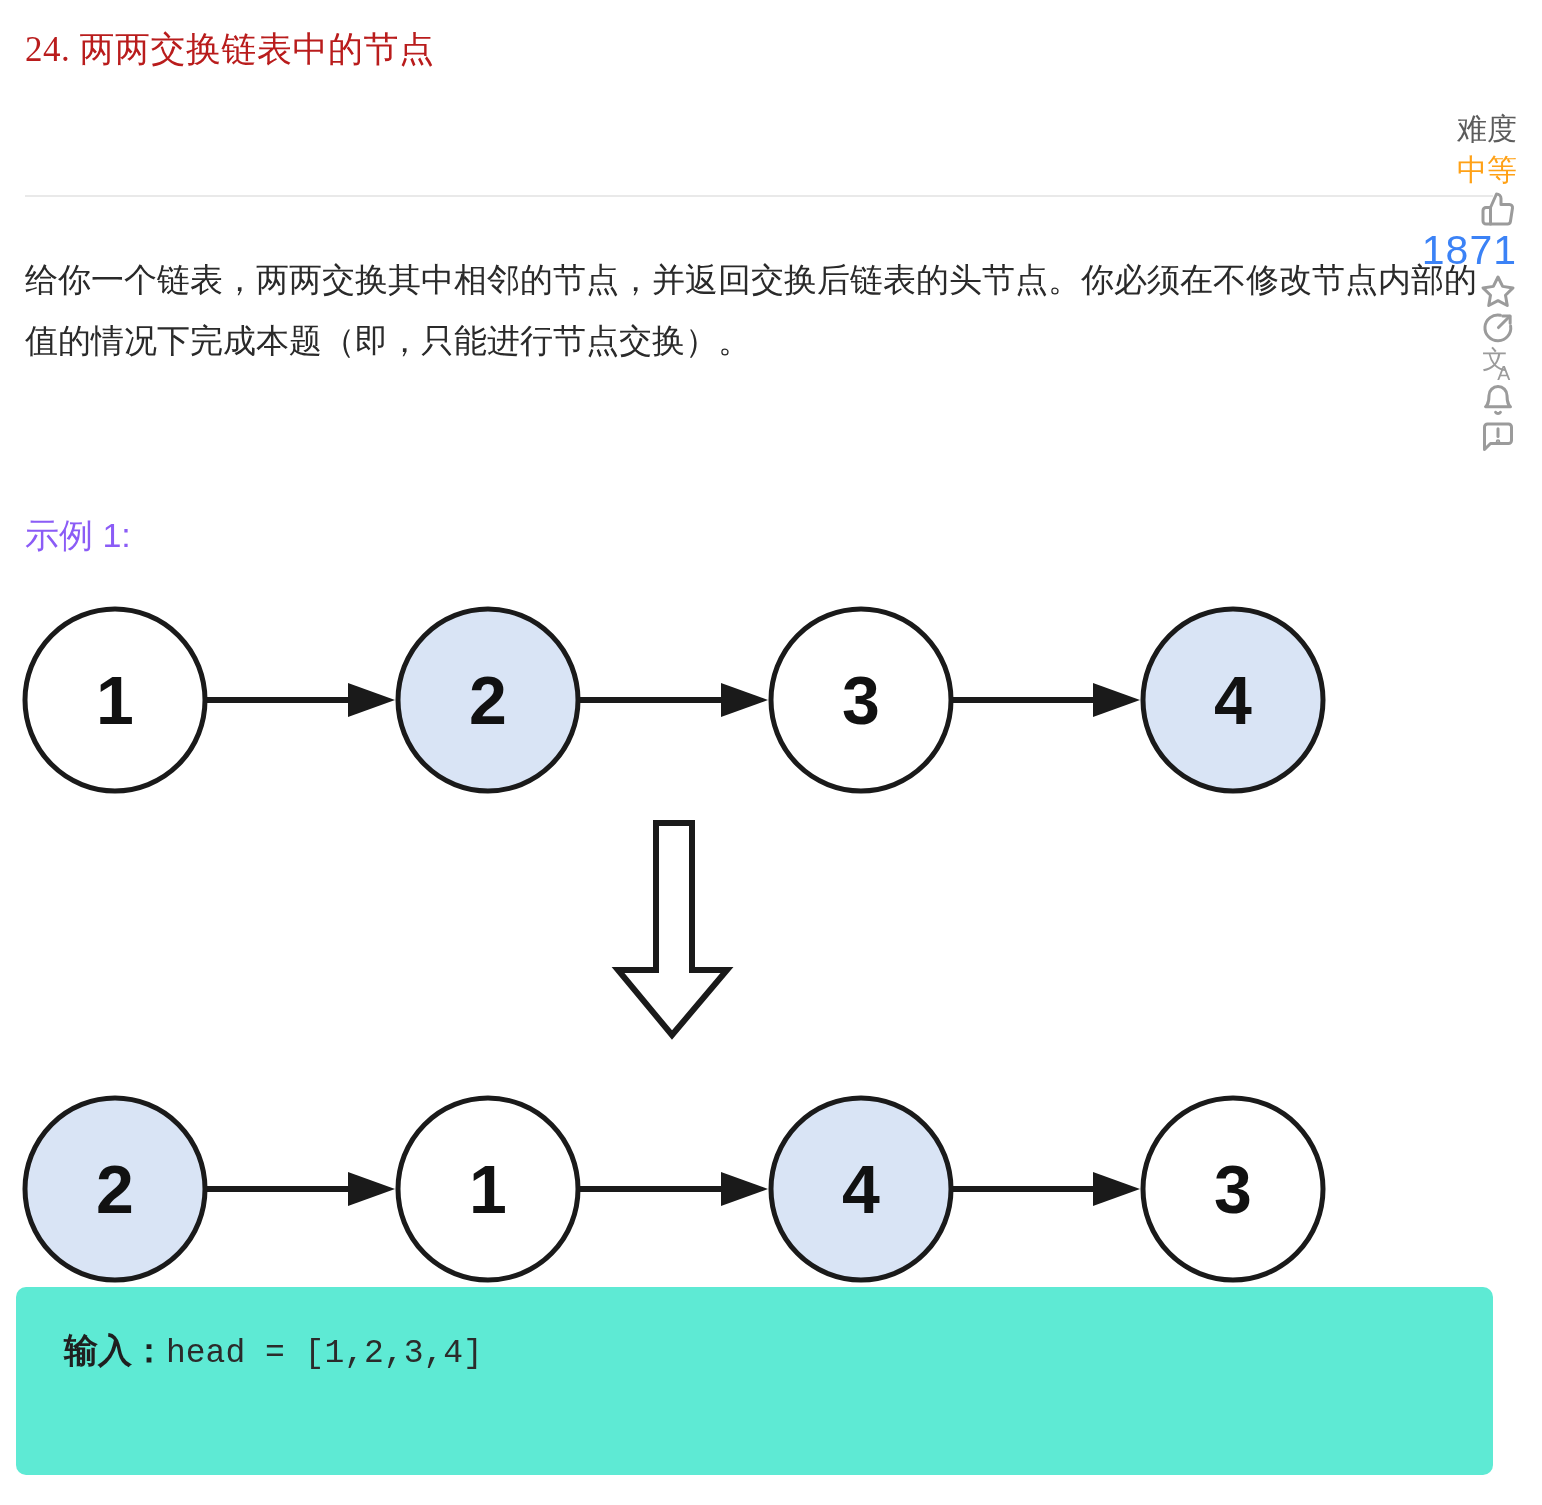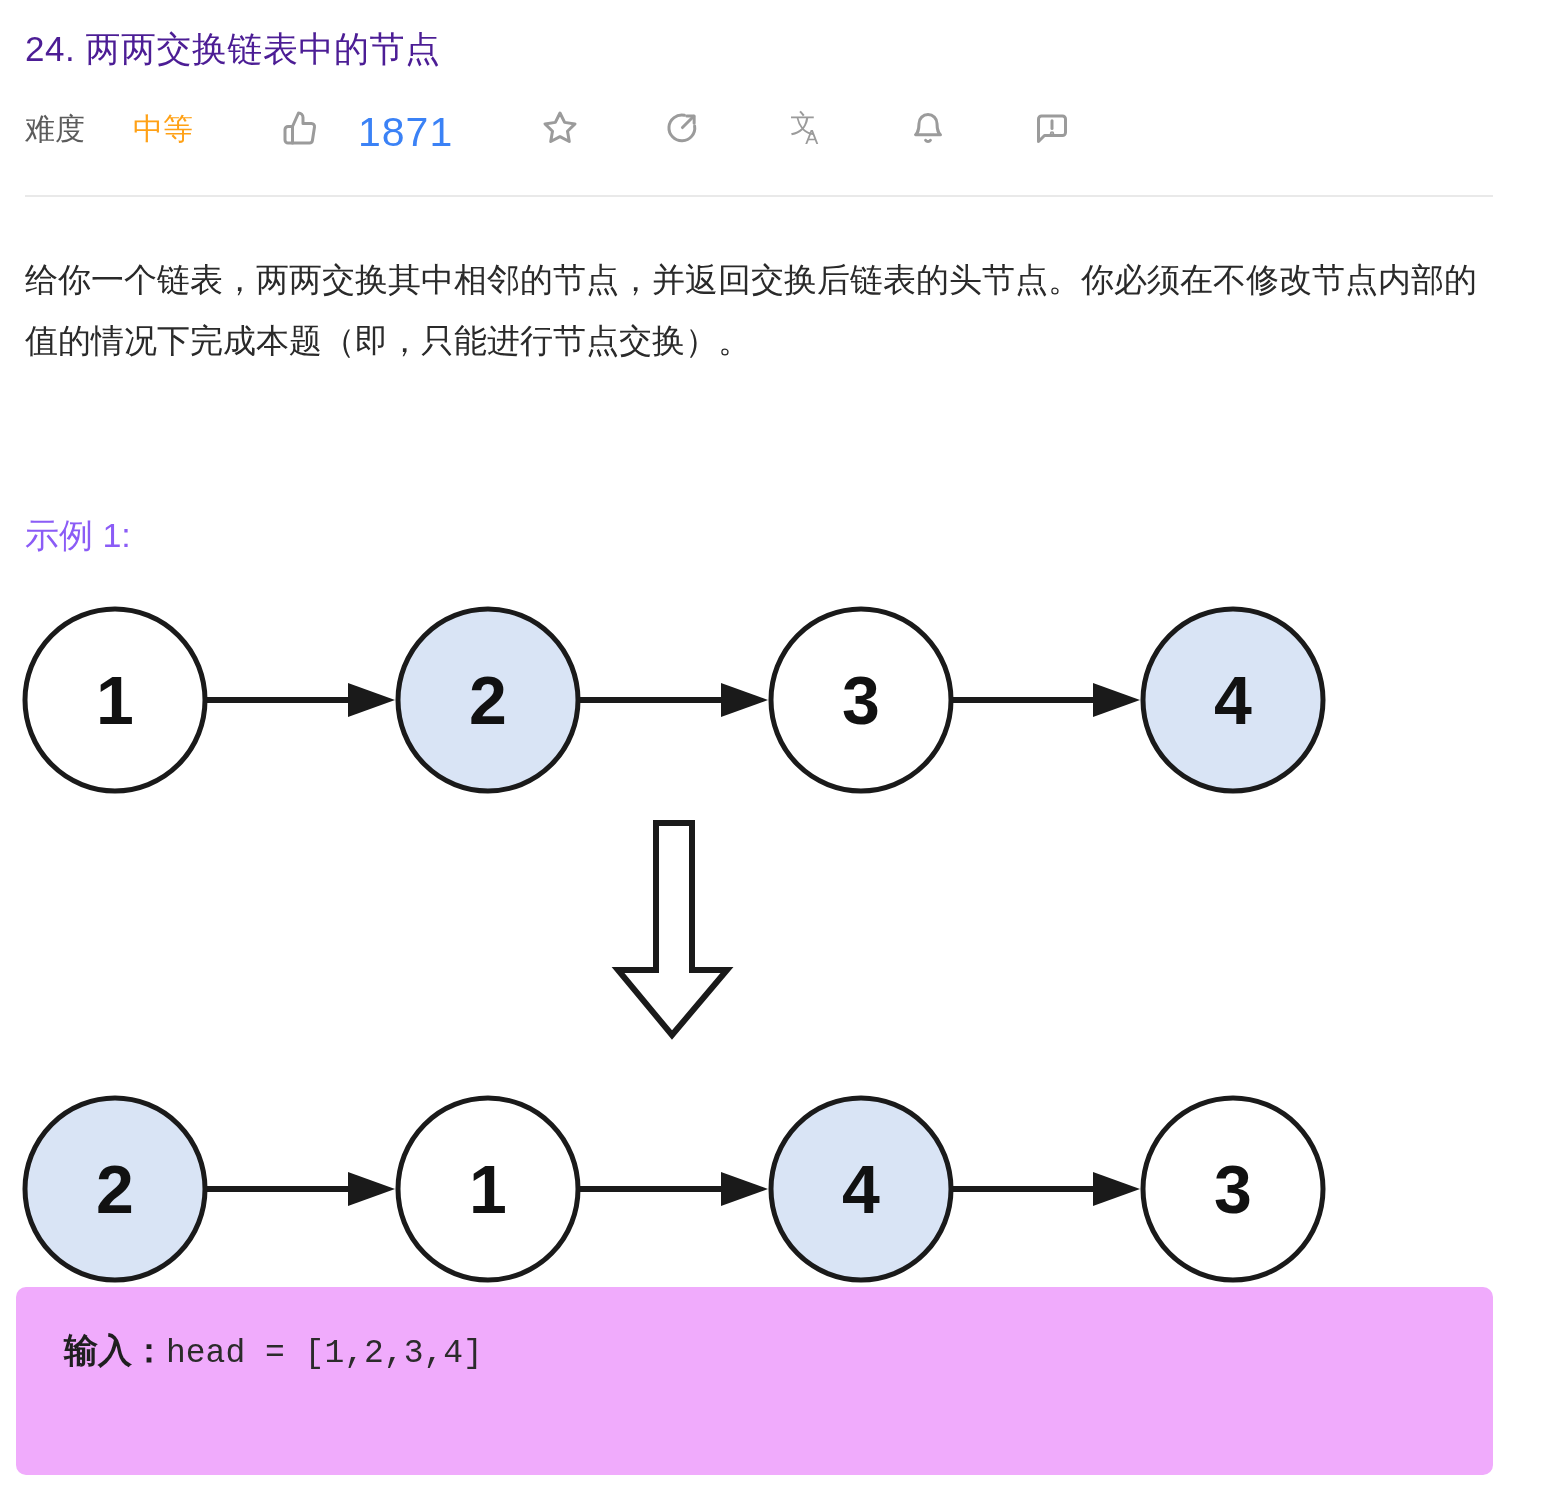--- a/index.html
+++ b/index.html
@@ -15,8 +15,9 @@
     margin: 26px 25px 0 25px;
     font-size: 35px;
     font-weight: 500;
-    color: #4c1d95;
+    color: #b91c1c;
     letter-spacing: 0.5px;
+    font-family: Liberation Serif, serif;
   }
   .meta-row {
     margin: 36px 25px 0 25px;

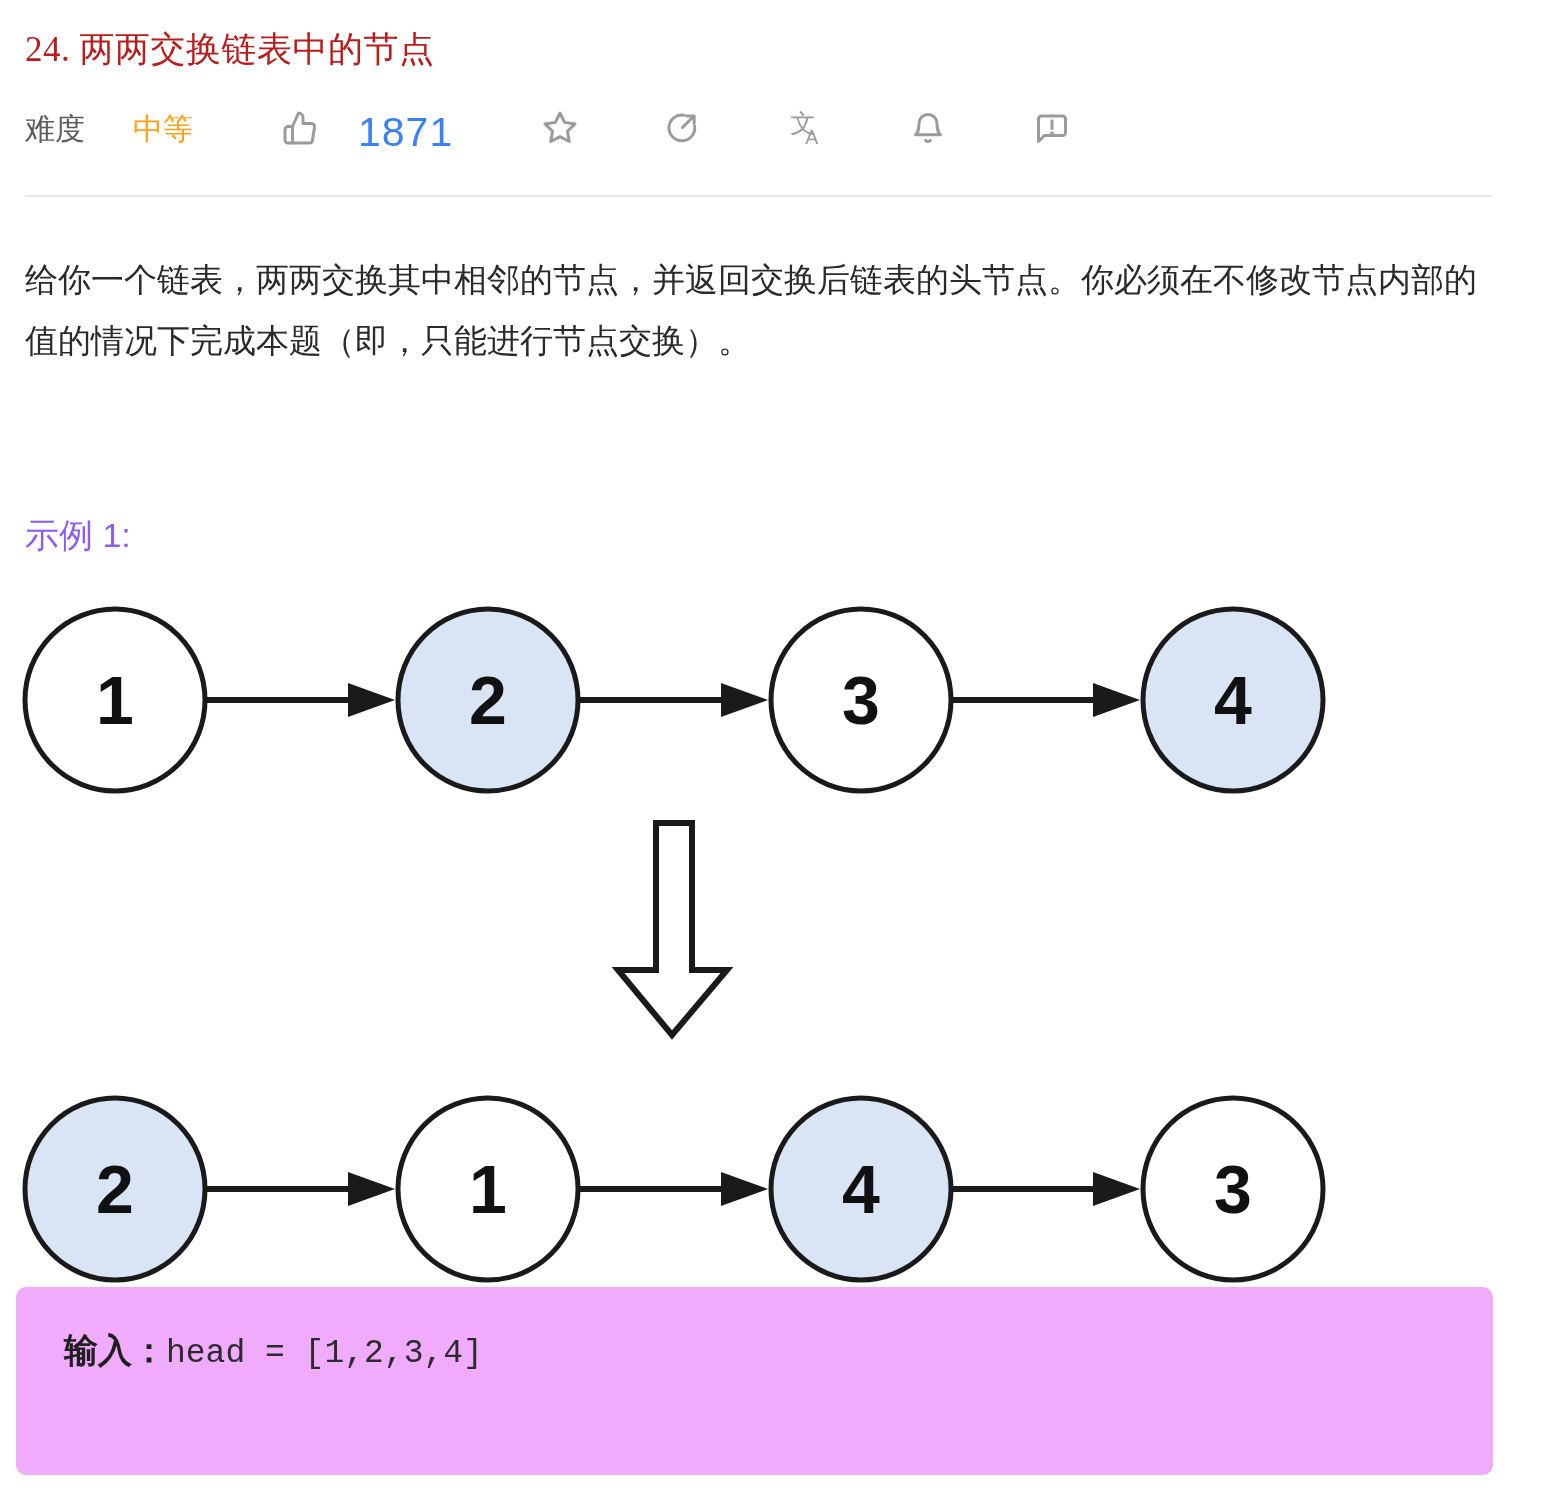--- a/index.html
+++ b/index.html
@@ -22,8 +22,9 @@
   .meta-row {
     margin: 36px 25px 0 25px;
     display: flex;
-    align-items: flex-start;
+    align-items: flex-end;
     height: 44px;
+    flex-direction: column;
   }
   .difficulty-label { font-size: 30px; color: #5c5c5c; }
   .difficulty-value { font-size: 30px; color: #ffa116; margin-left: 48px; }

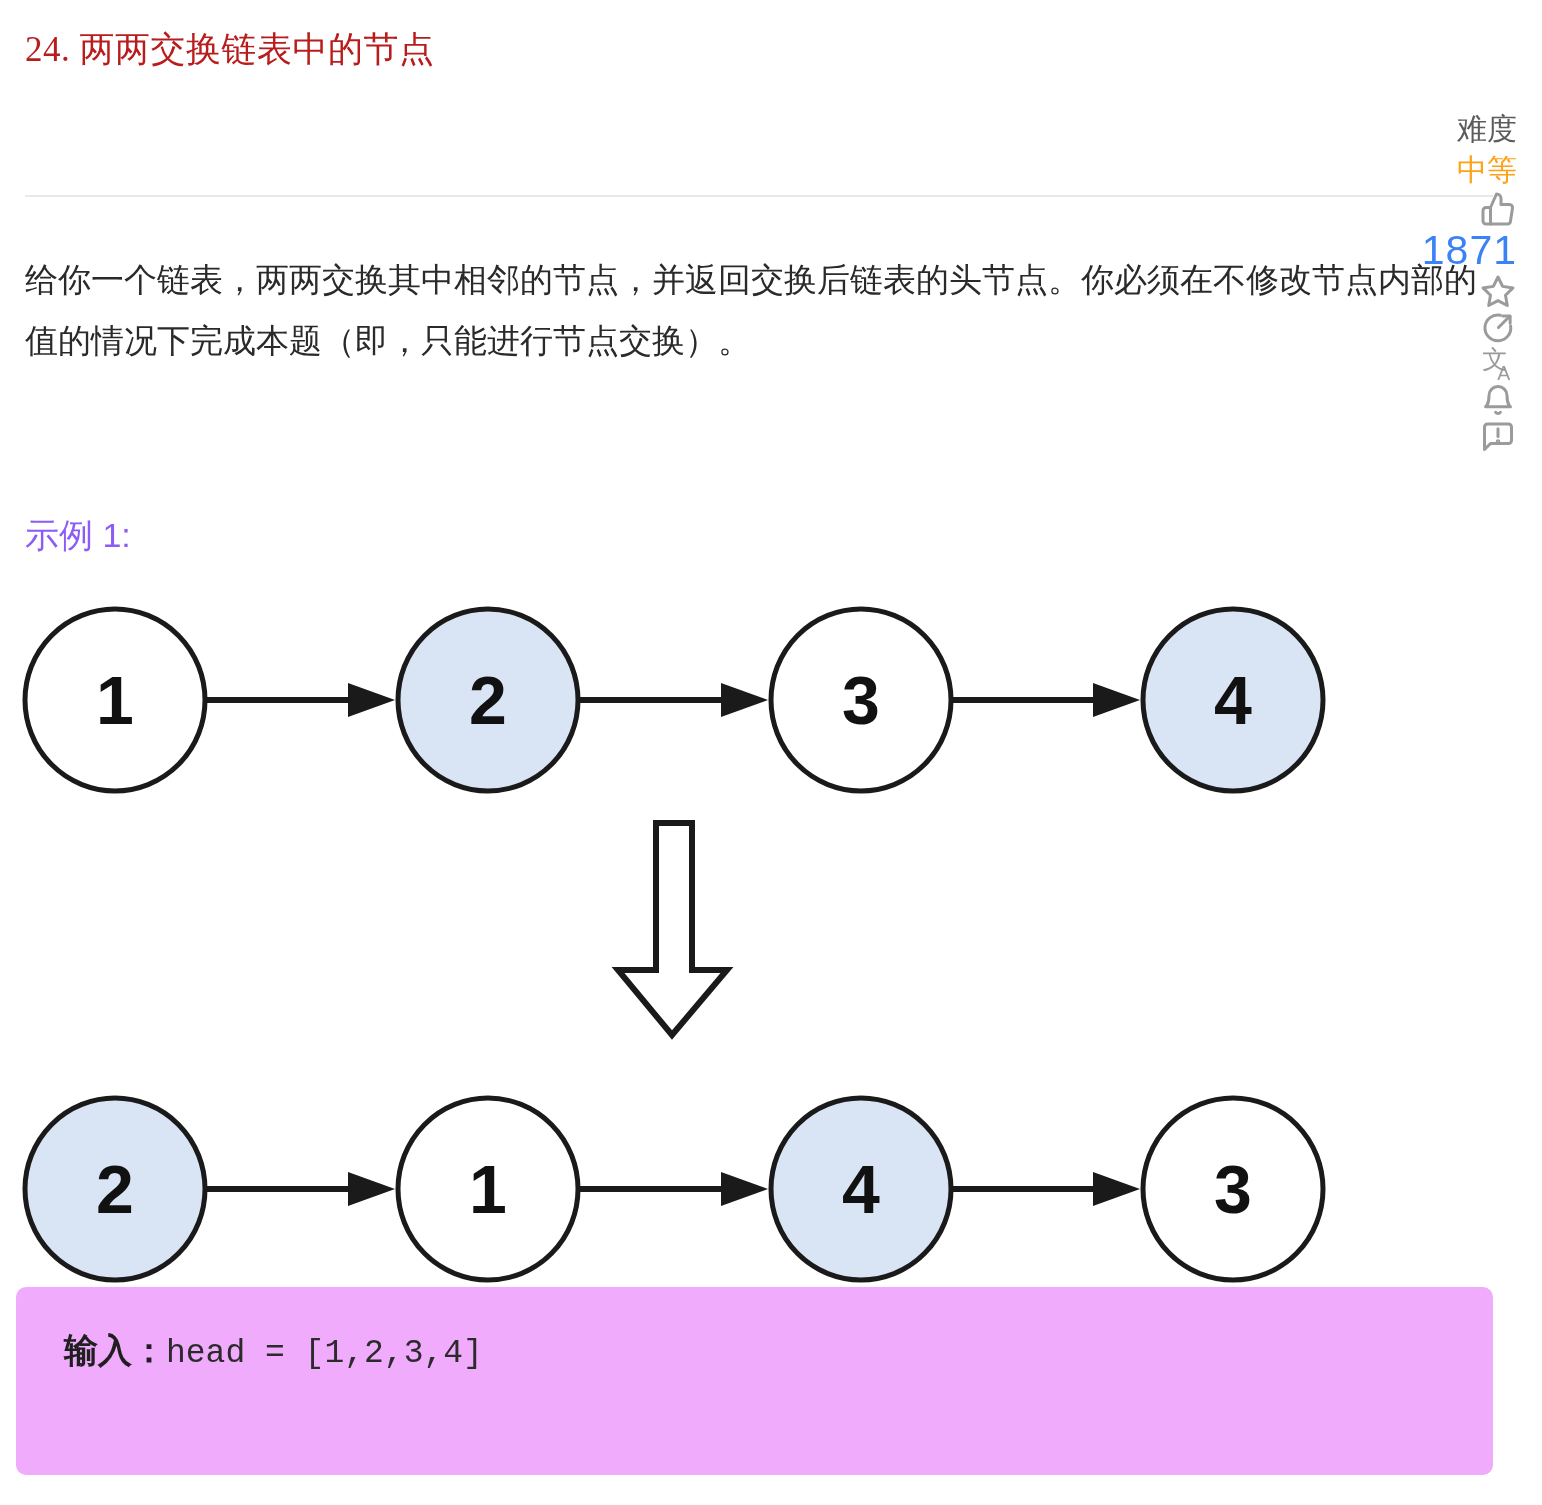--- a/index.html
+++ b/index.html
@@ -64,7 +64,7 @@
     margin: -12px 49px 0 16px;
     width: 1477px;
     height: 188px;
-    background: #f0abfc;
+    background: #5eead4;
     border-radius: 10px;
     padding: 32px 0 0 48px;
   }

